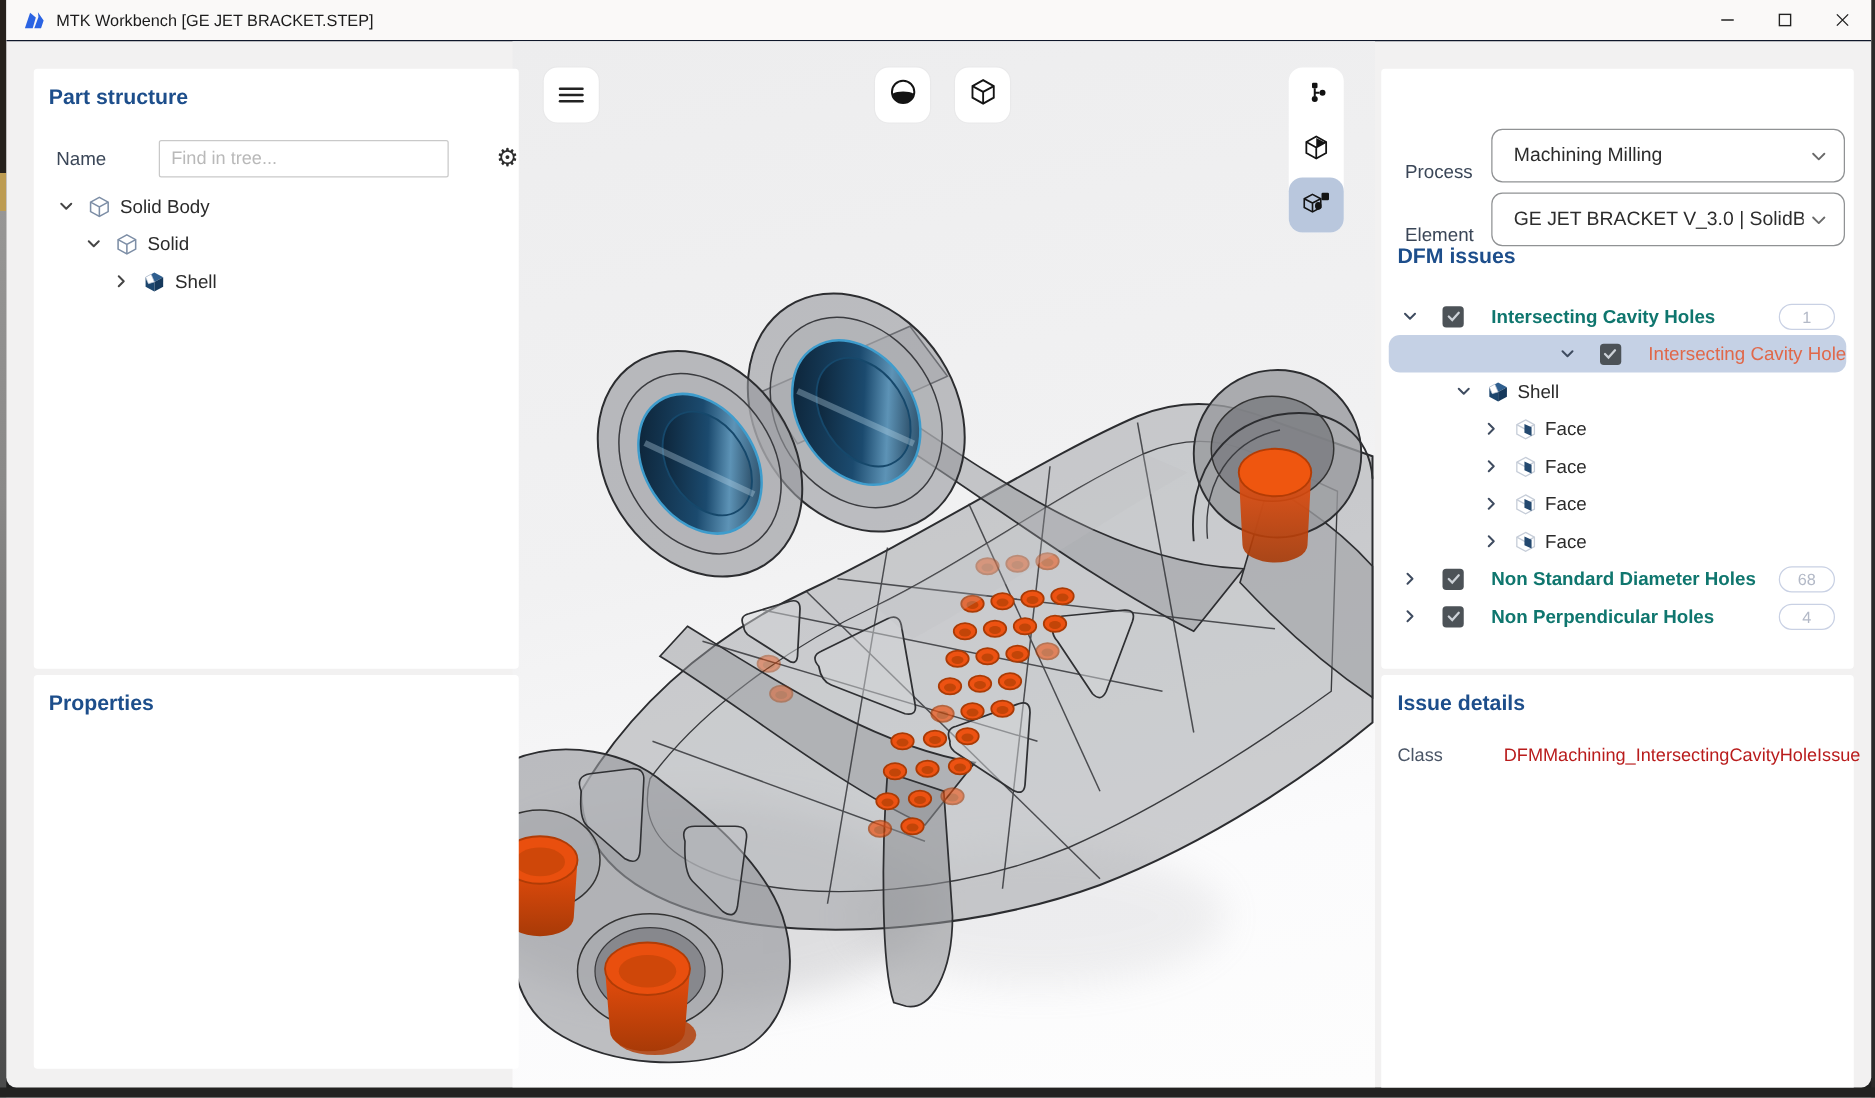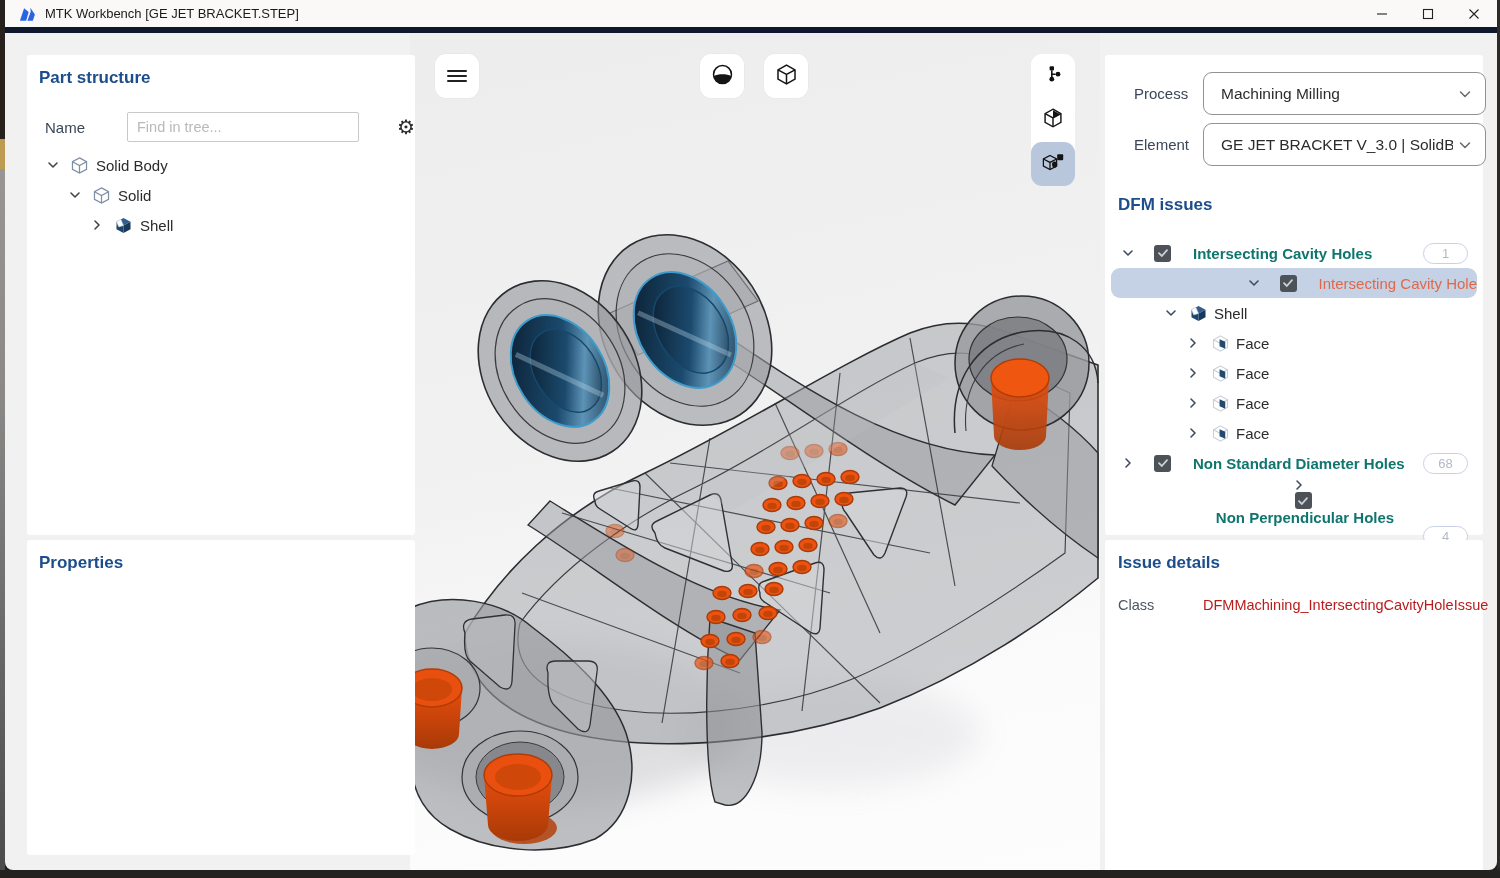--- a/index.html
+++ b/index.html
@@ -28,7 +28,7 @@
   .titlebar {
     position:absolute; left:0; top:0; right:0; height:33px;
     background:#faf9f8; display:flex; align-items:center;
-    border-bottom:6px solid #0f172a;
+    border-bottom:1px solid #0f172a;
   }
   .app-logo { width:20px; height:20px; margin:0 8px 0 12px; display:flex; align-items:center; }
   .title-text { font-size:13px; color:#1b1b1b; }

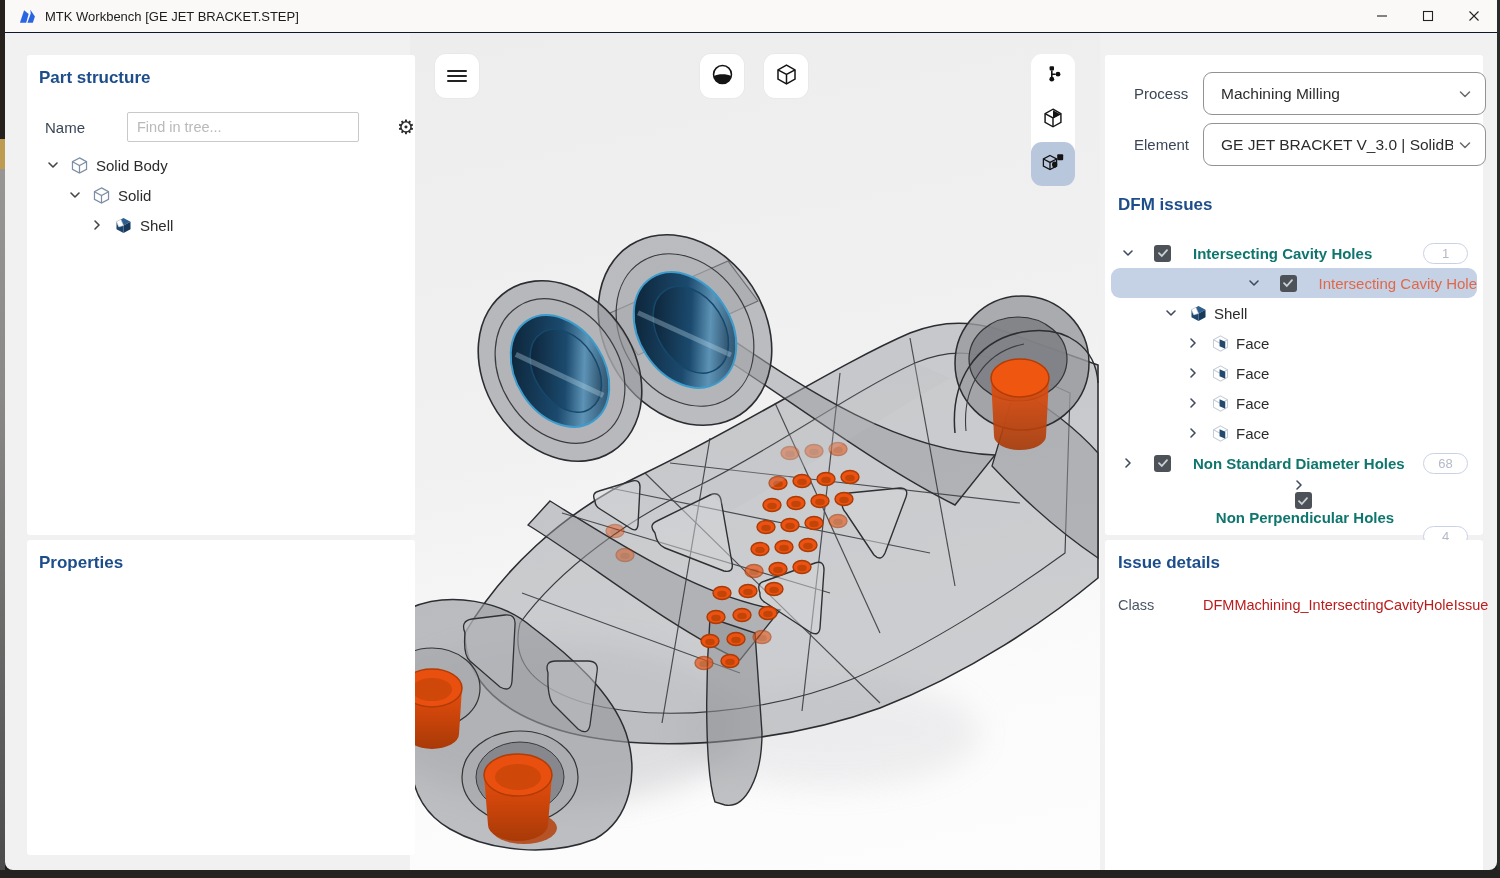--- a/index.html
+++ b/index.html
@@ -85,7 +85,7 @@
   .rt-btn.selected { background:#b9c7dd; }
 
   
-  .prm-row { position:absolute; left:16px; width:100%; display:flex; align-items:center; }
+  .prm-row { position:absolute; left:6px; width:100%; display:flex; align-items:flex-end;margin-top:31px; }
   .prm-label { margin-left:13px; font-size:15px; color:#3a4657; width:62px; flex:none; }
   .select {
     margin-left:7px; width:283px; height:43px; background:#fff;

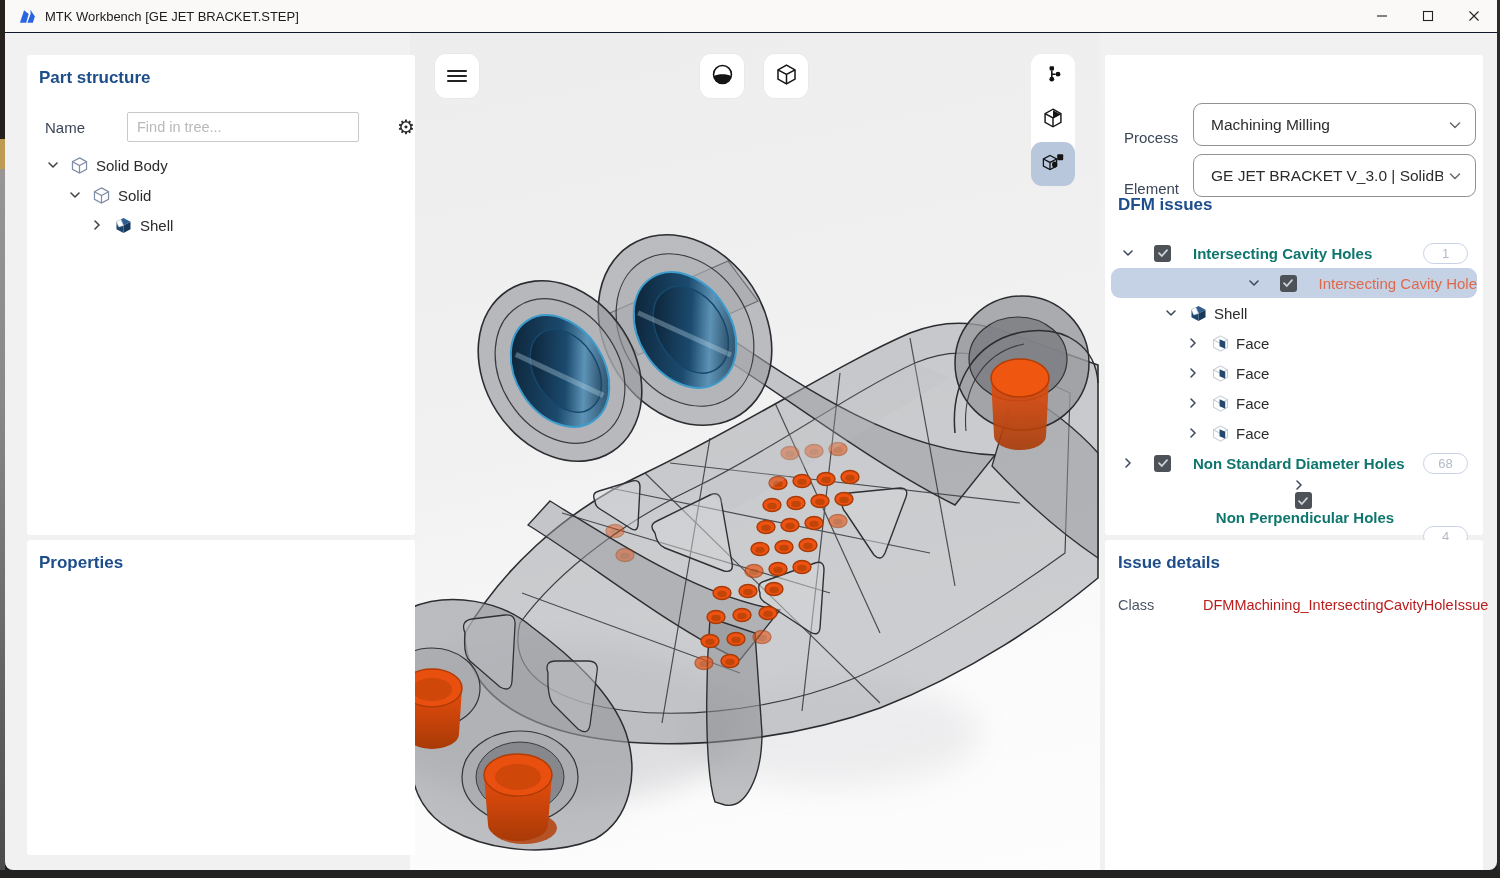--- a/index.html
+++ b/index.html
@@ -579,7 +579,7 @@
       <span class="badge">68</span>
     </div>
 
-    <div class="dfm-row" style="top:423px;flex-direction:column;">
+    <div class="dfm-row" style="top:423px;">
       <span class="chev" style="margin-left:9px;">
         <svg width="14" height="14" viewBox="0 0 14 14">
             <path d="M5 3 L9 7 L5 11" fill="none" stroke="#3f4c60" stroke-width="1.6" stroke-linecap="round" stroke-linejoin="round"></path>

